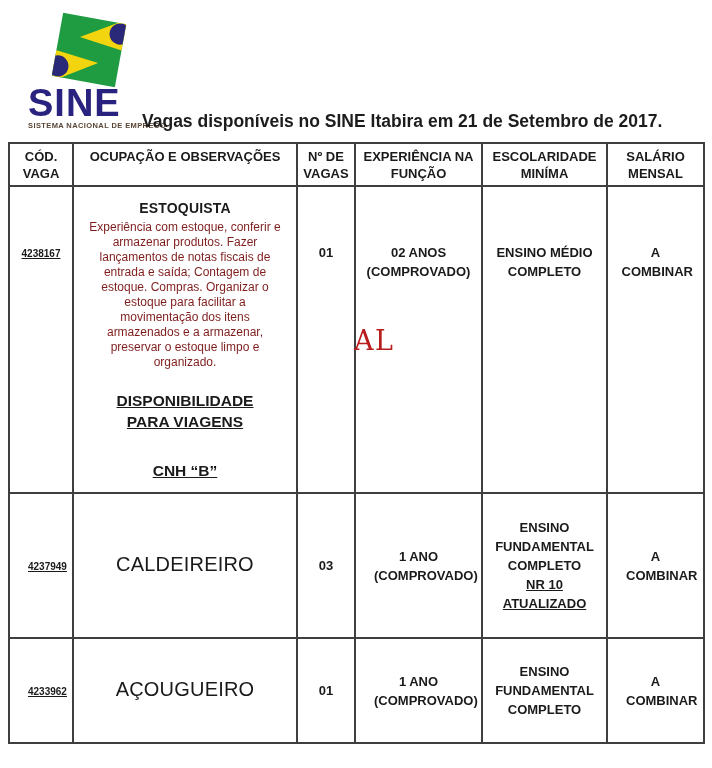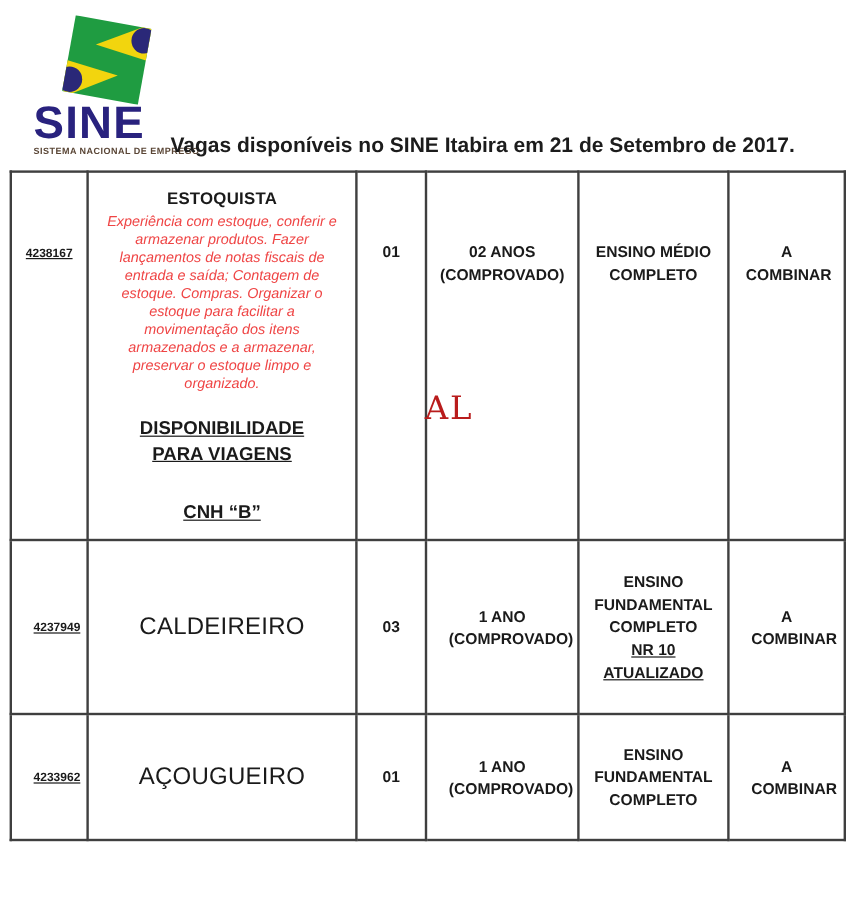--- a/index.html
+++ b/index.html
@@ -85,6 +85,14 @@
     </colgroup>
 
     <tbody>
+        <tr style="height:43px">
+      <th>CÓD. VAGA</th>
+      <th>OCUPAÇÃO E OBSERVAÇÕES</th>
+      <th>Nº DE VAGAS</th>
+      <th>EXPERIÊNCIA NA FUNÇÃO</th>
+      <th>ESCOLARIDADE MINÍMA</th>
+      <th>SALÁRIO MENSAL</th>
+    </tr>
 
     <tr style="height:307px">
       <td class="cell-top">

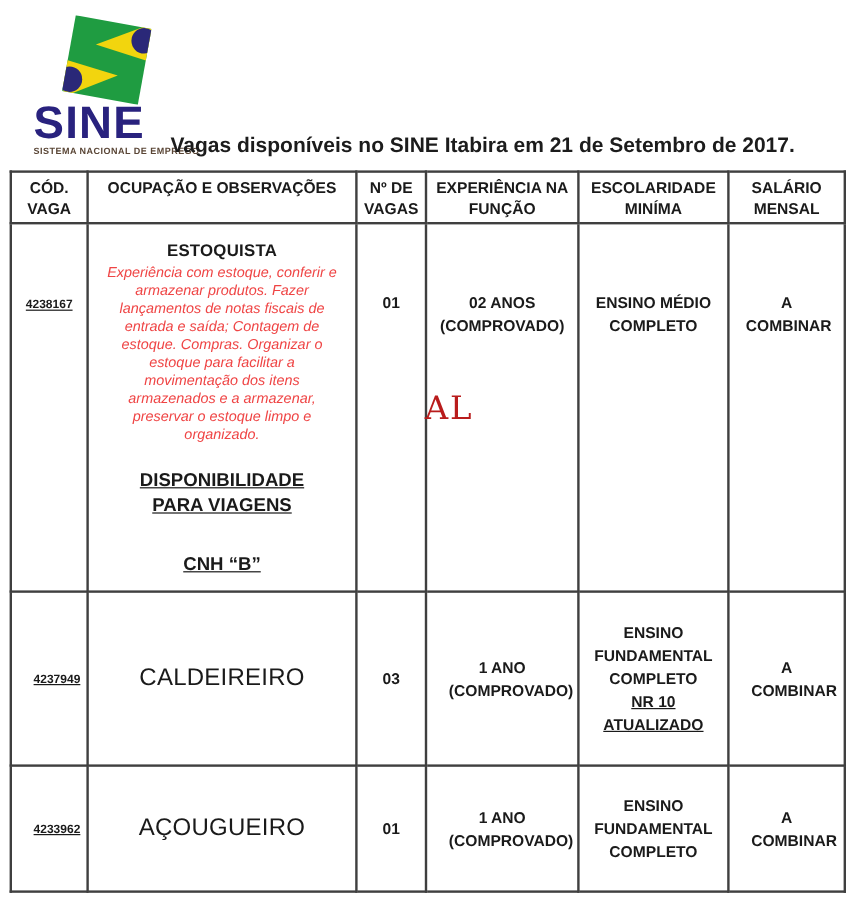--- a/index.html
+++ b/index.html
@@ -37,8 +37,8 @@
 
   td.occ-cell-1 { vertical-align: top; text-align: center; padding: 10px 4px 0; }
   .occ-title { font-size: 14px; font-weight: bold; line-height: 22px; letter-spacing: 0.2px; }
-  .occ-desc { font-size: 12px; font-weight: normal; line-height: 15px; color: #ef4444;
-              padding: 1px 10px 0; font-style: italic; }
+  .occ-desc { font-size: 12px; font-weight: normal; line-height: 15px; color: #7f1d1d;
+              padding: 1px 10px 0; }
   .occ-note { font-size: 15.5px; font-weight: bold; text-decoration: underline; line-height: 21px; }
   .note-1 { margin-top: 20px; padding: 0 16px; }
   .note-2 { margin-top: 28px; }

